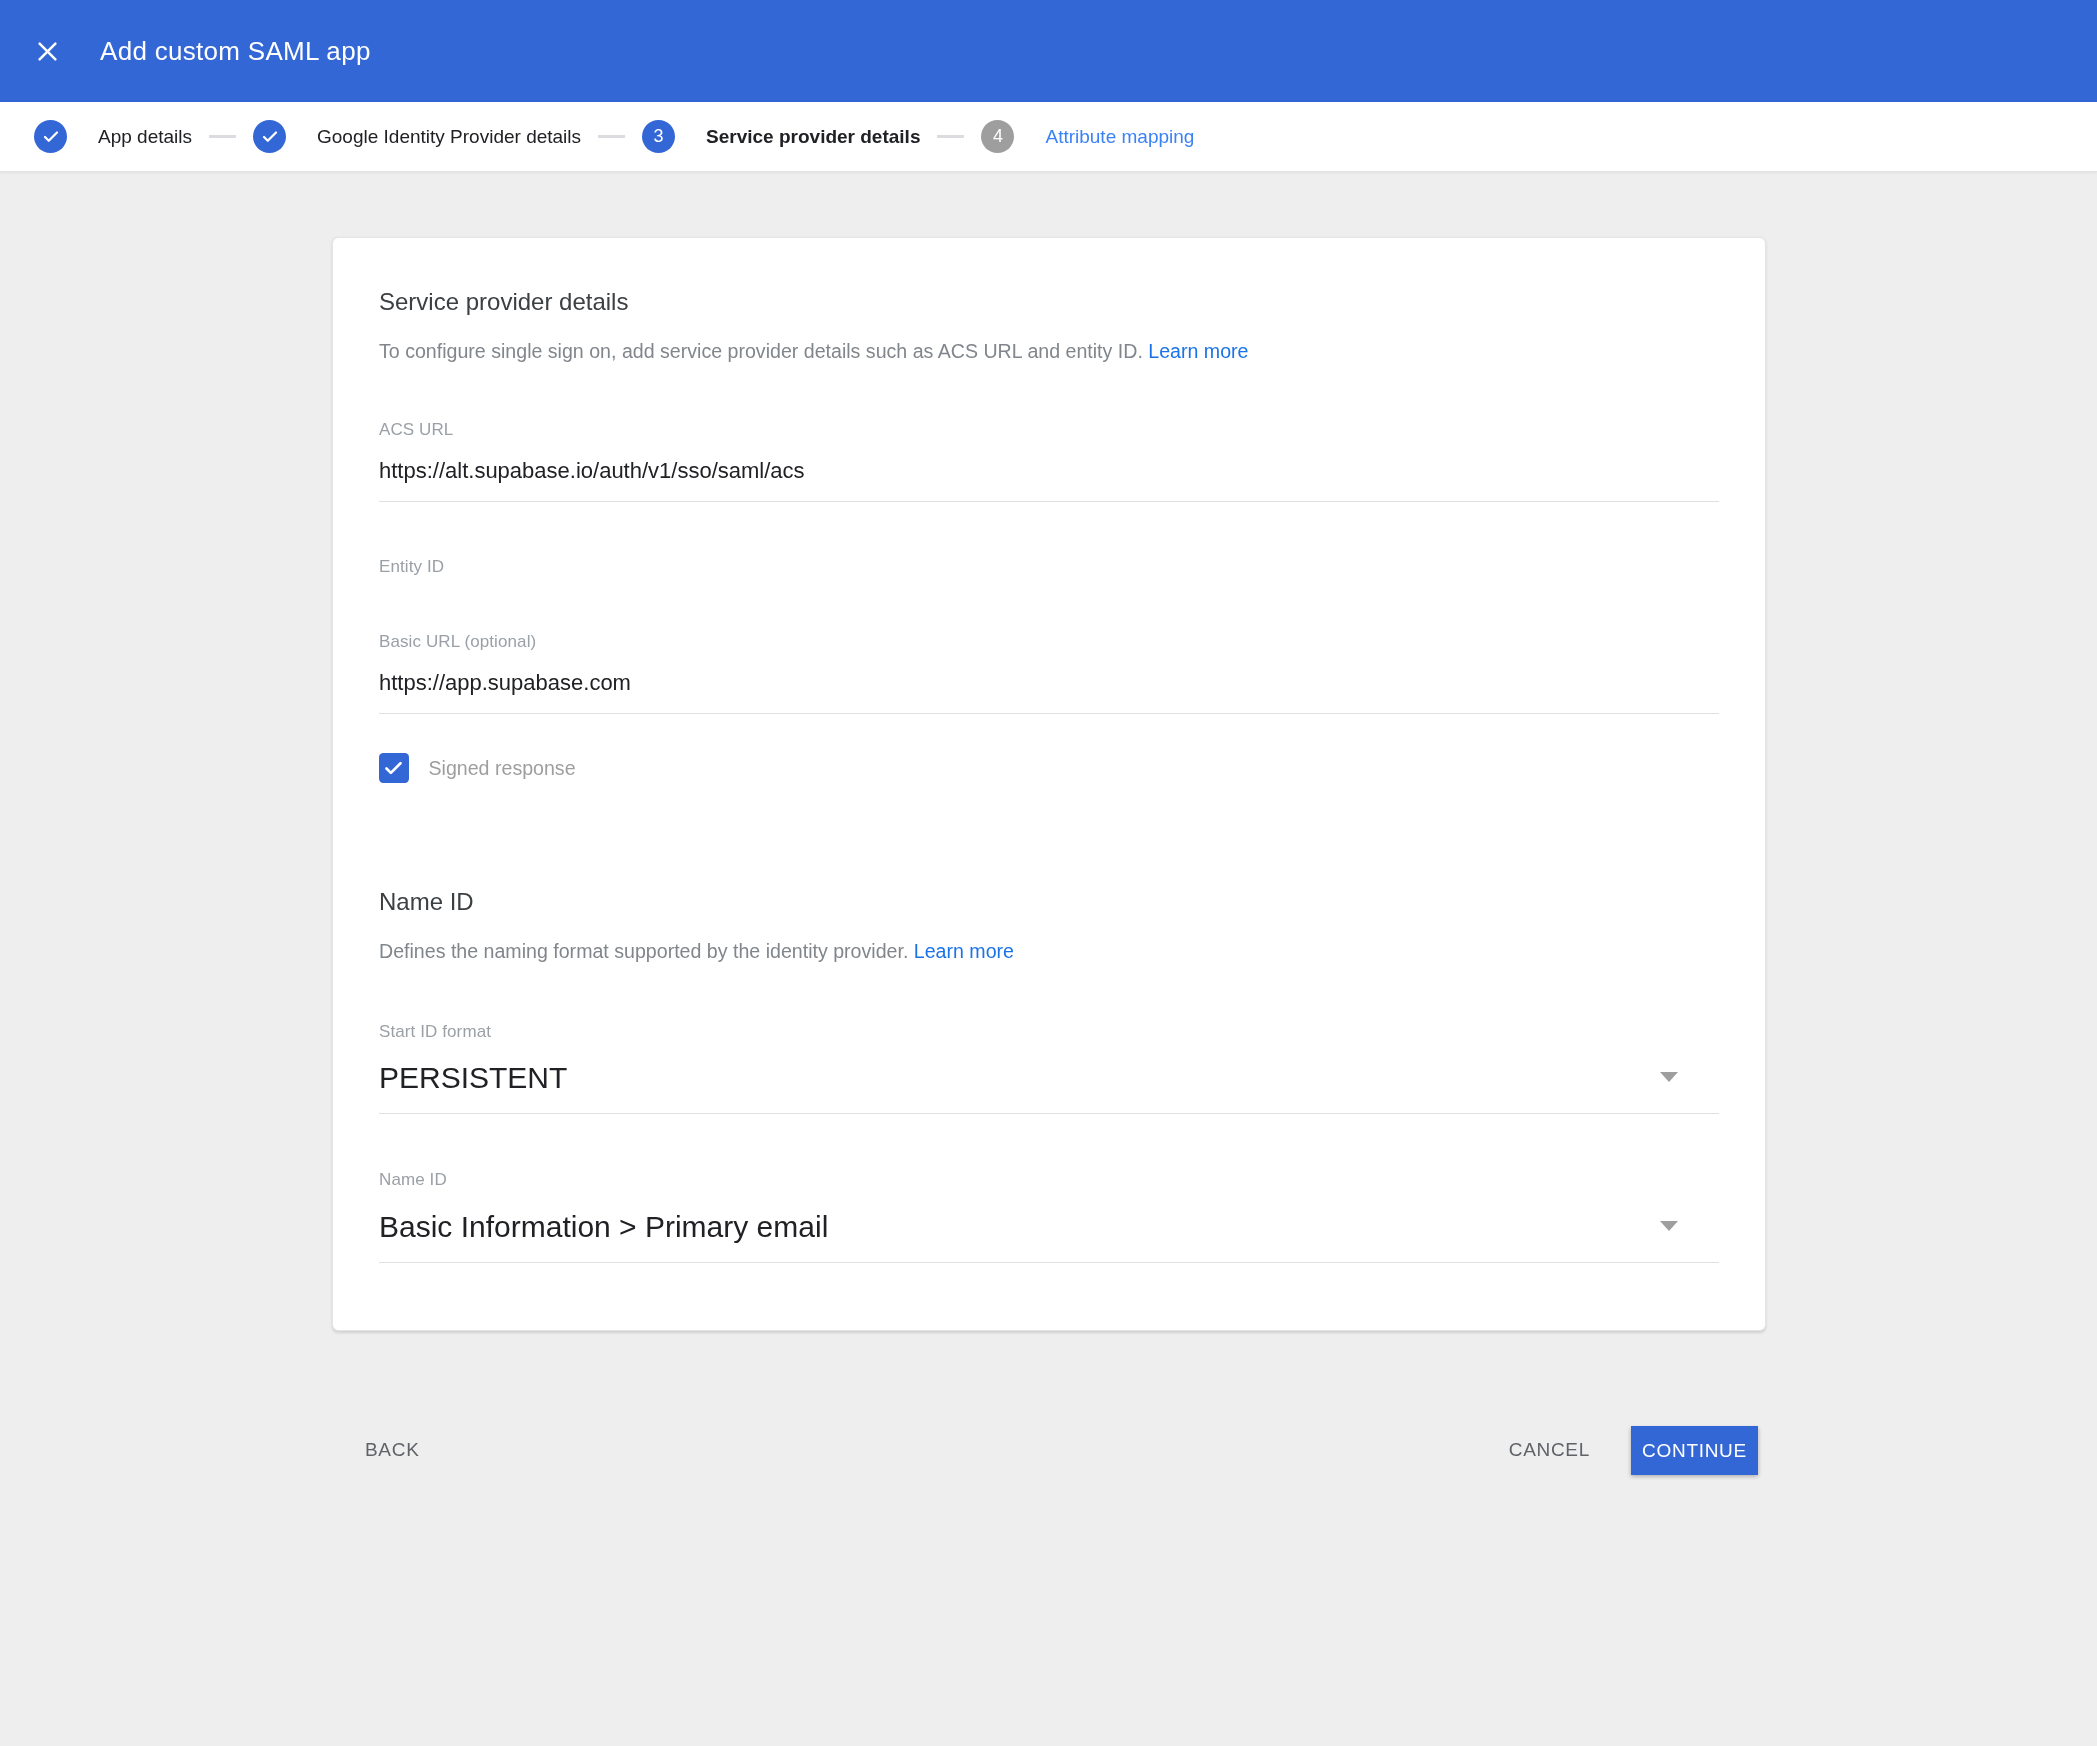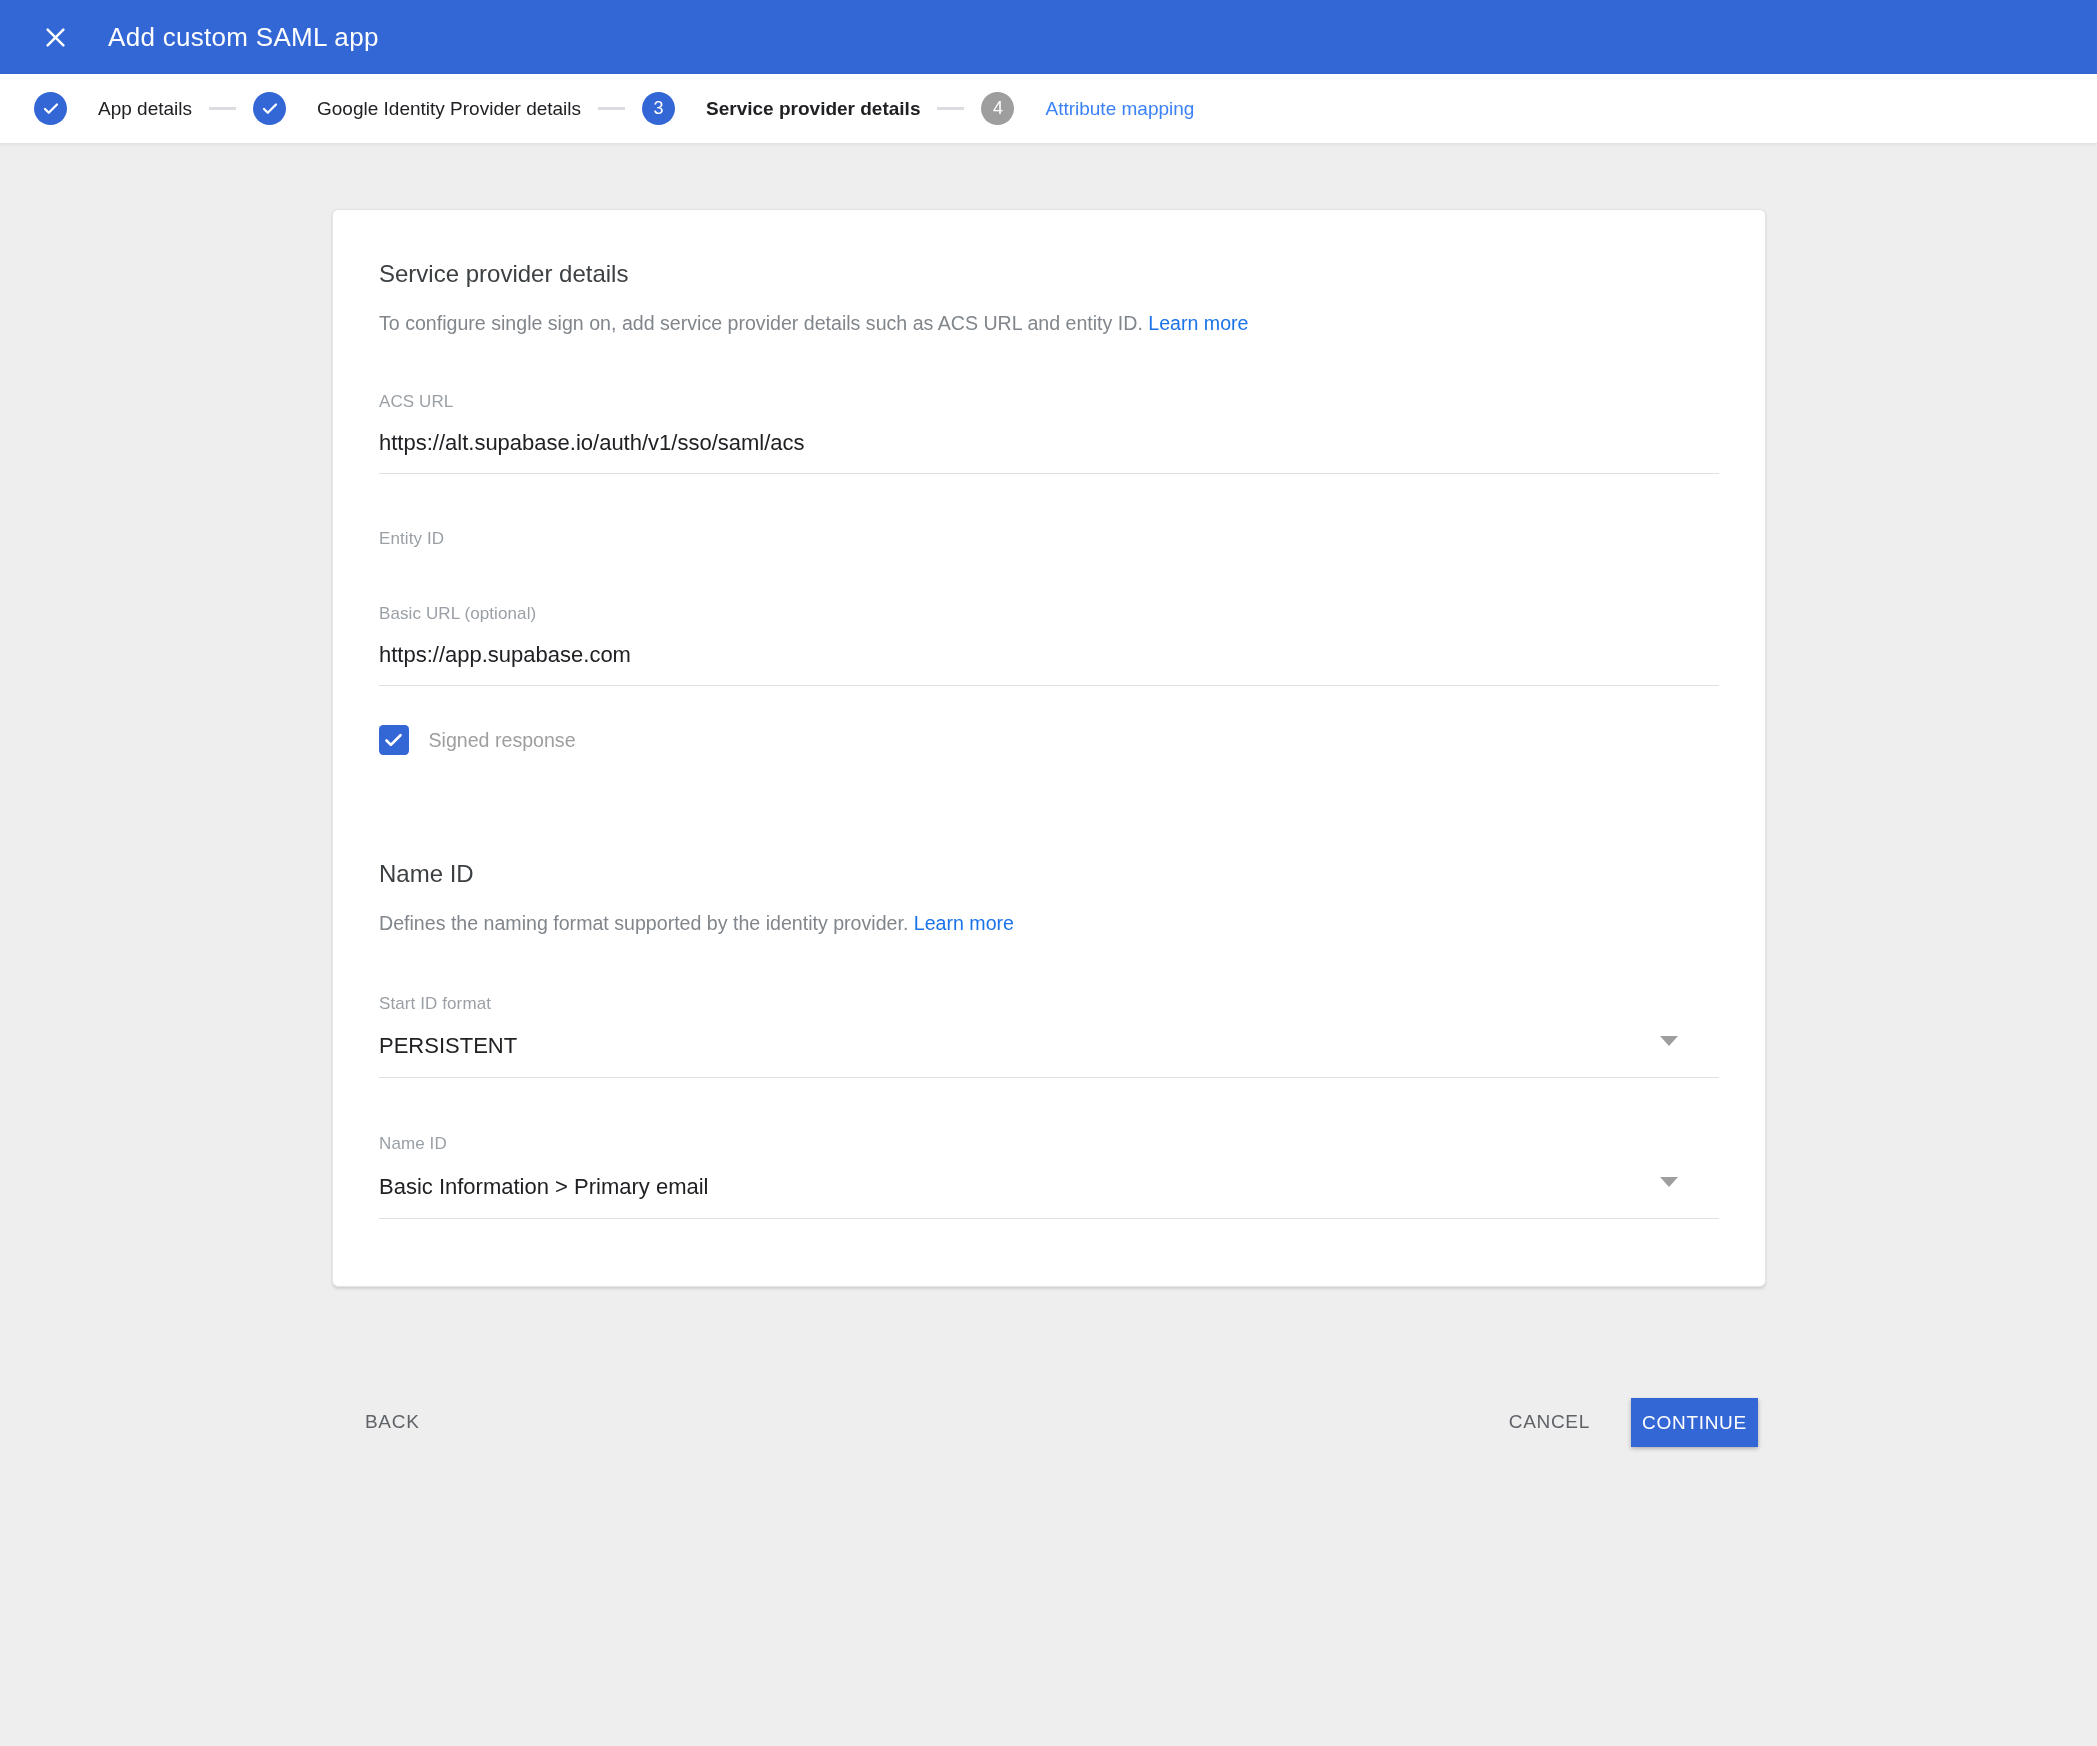--- a/index.html
+++ b/index.html
@@ -21,11 +21,11 @@
   }
   
   .header{
-    height:74px;
+    height:102px;
     background:var(--accent);
     display:flex;
     align-items:center;
-    padding:0 34px;
+    padding:0 26px;
     color:#fff;
   }
   .close-btn{

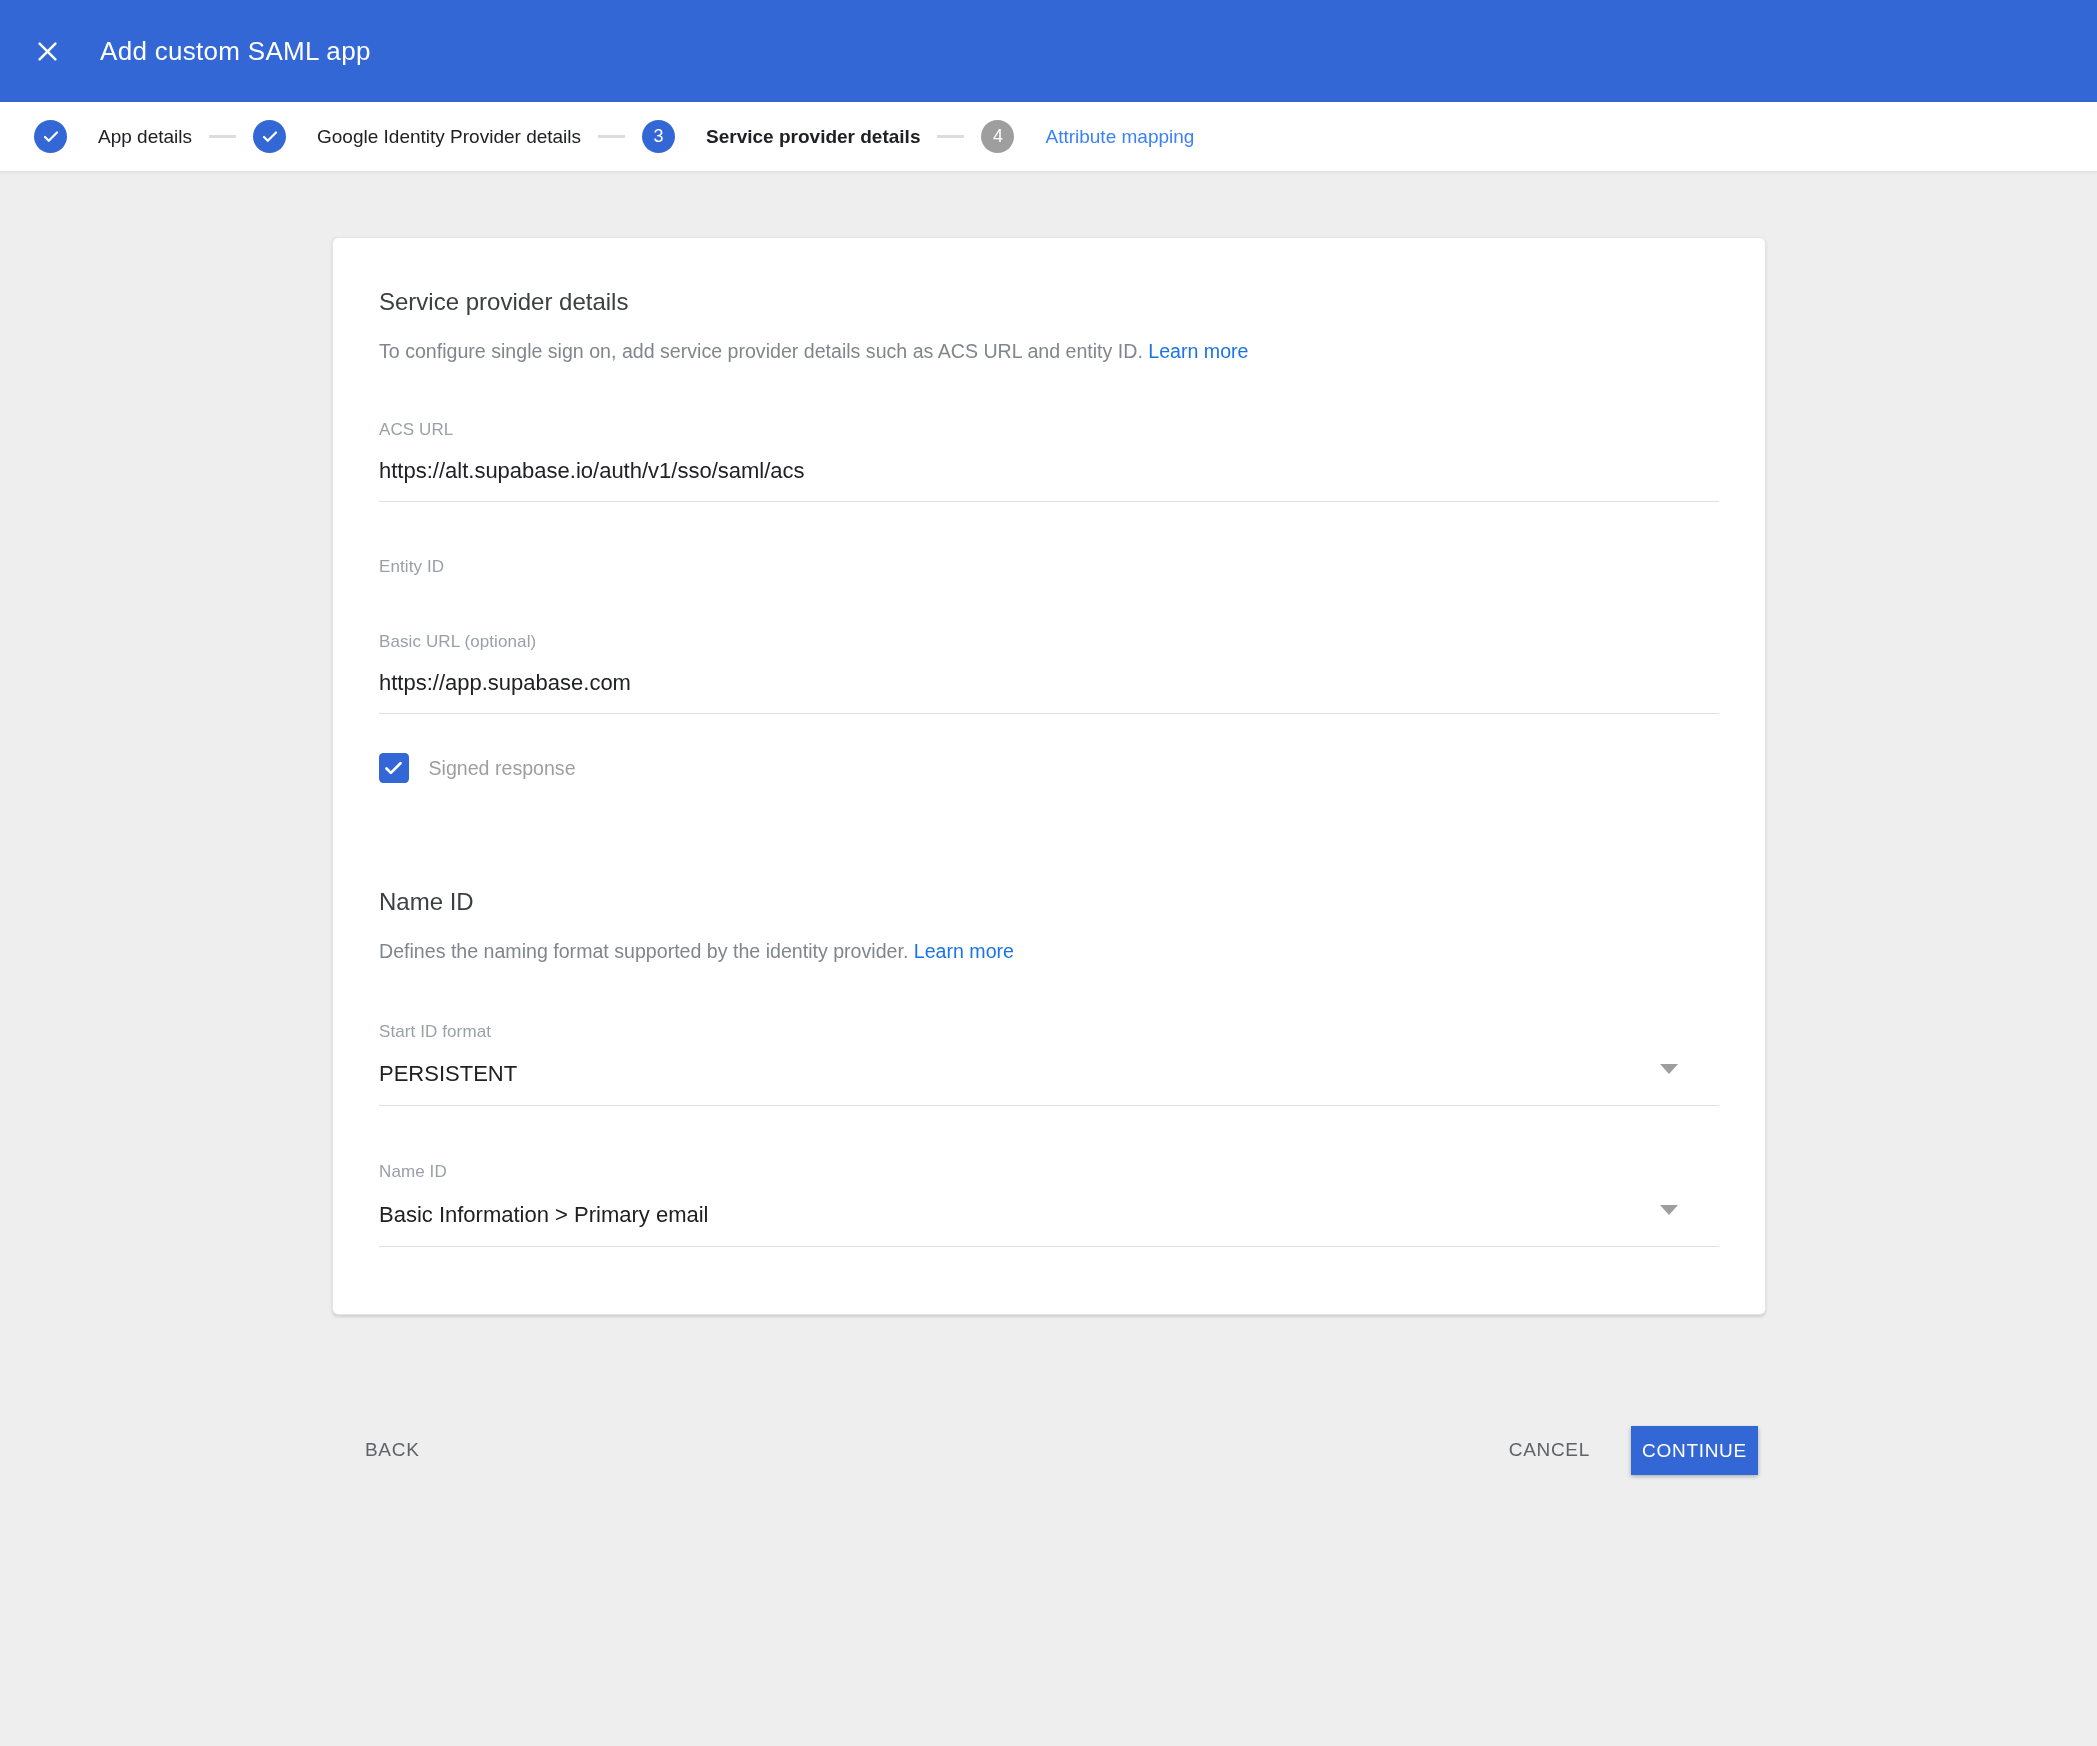--- a/index.html
+++ b/index.html
@@ -157,7 +157,7 @@
   .name-id-heading{margin-top:105px;}
   .select-field{margin-top:56px;position:relative;cursor:pointer;}
   .select-value{
-    font-size:22px;
+    font-size:30px;
     color:var(--text-dark);
     margin-top:19.6px;
     padding-bottom:18px;

